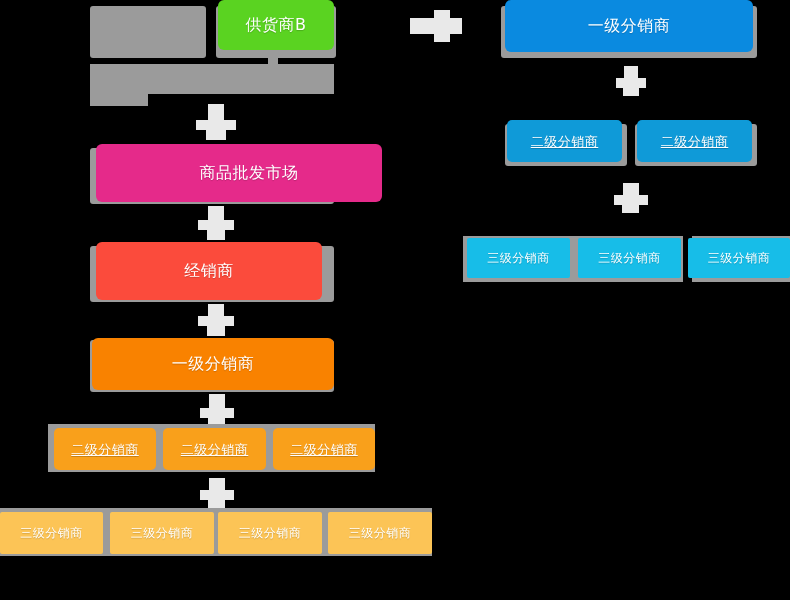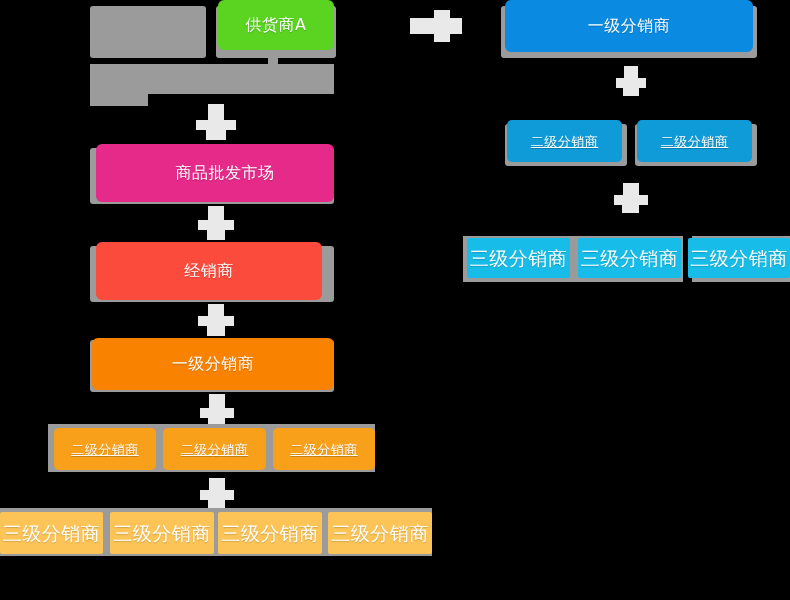--- a/index.html
+++ b/index.html
@@ -66,7 +66,7 @@
   <div class="plate" style="left:90px; top:6px; width:116px; height:52px;"></div>
 
   <div class="plate" style="left:216px; top:6px; width:120px; height:52px;"></div>
-  <div class="node" style="left:218px; top:0px; width:116px; height:50px; background:#5ad321;">供货商A</div>
+  <div class="node" style="left:218px; top:0px; width:116px; height:50px; background:#5ad321;">供货商B</div>
 
   <div class="redacted" style="left:90px; top:64px; width:244px; height:30px;"></div>
   <div class="redacted" style="left:90px; top:94px; width:58px; height:12px;"></div>

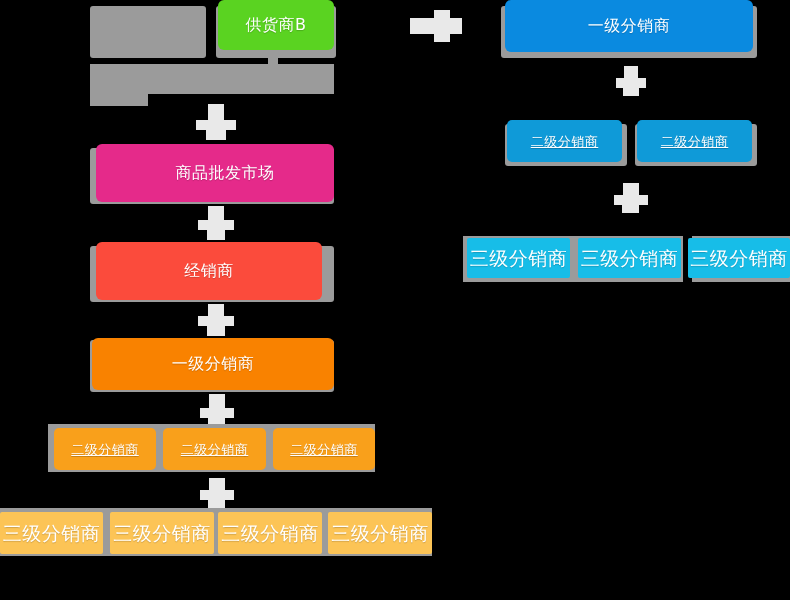--- a/index.html
+++ b/index.html
@@ -79,7 +79,7 @@
   </div>
 
   <div class="plate" style="left:90px; top:148px; width:244px; height:56px;"></div>
-  <div class="node" style="left:96px; top:144px; width:238px; height:58px; background:#e52a8a;padding-left:20px;">商品批发市场</div>
+  <div class="node" style="left:96px; top:144px; width:286px; height:58px; background:#e52a8a;padding-left:20px;">商品批发市场</div>
 
   <div class="blockarrow" style="left:198px; top:206px; width:36px; height:34px;">
     <i style="left:10px; top:0px; width:16px; height:14px;"></i>

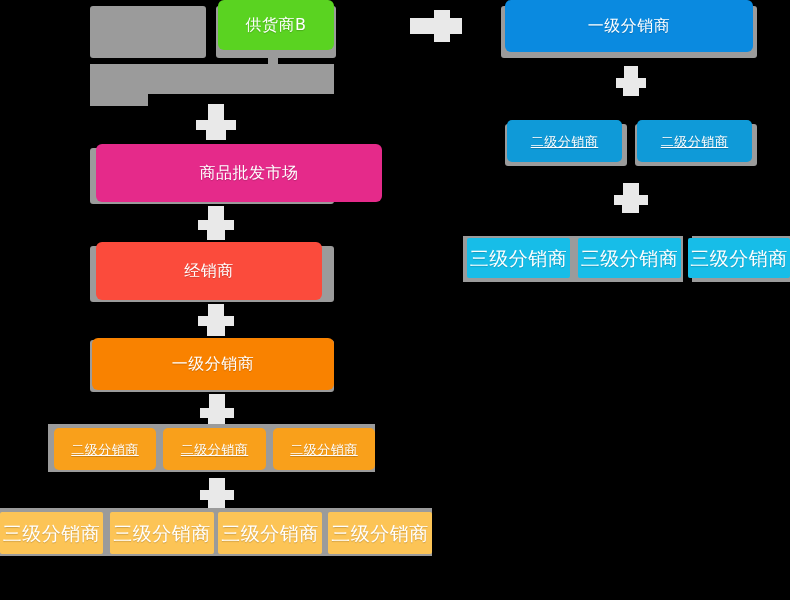--- a/index.html
+++ b/index.html
@@ -39,7 +39,7 @@
     text-shadow: 0 1px 1px rgba(0,0,0,0.18);
   }
   .node.sm { font-size: 13px; border-radius: 5px; text-decoration: underline; }
-  .node.xs { font-size: 19px; border-radius: 2px; }
+  .node.xs { font-size: 12px; border-radius: 2px; }
 
   
   .plate {

